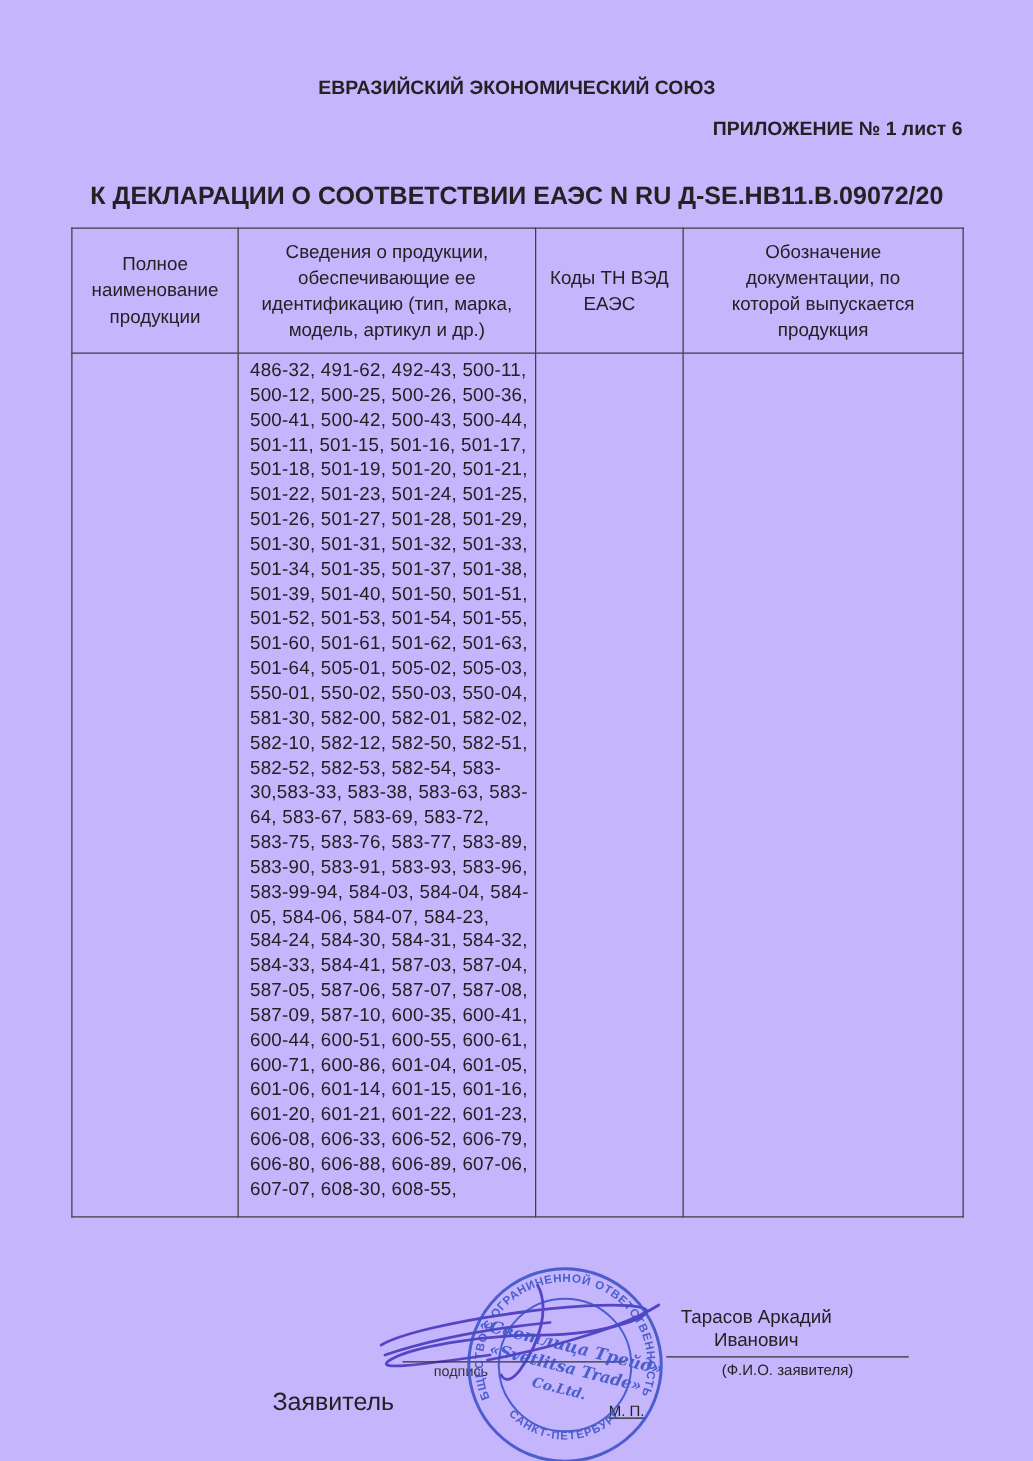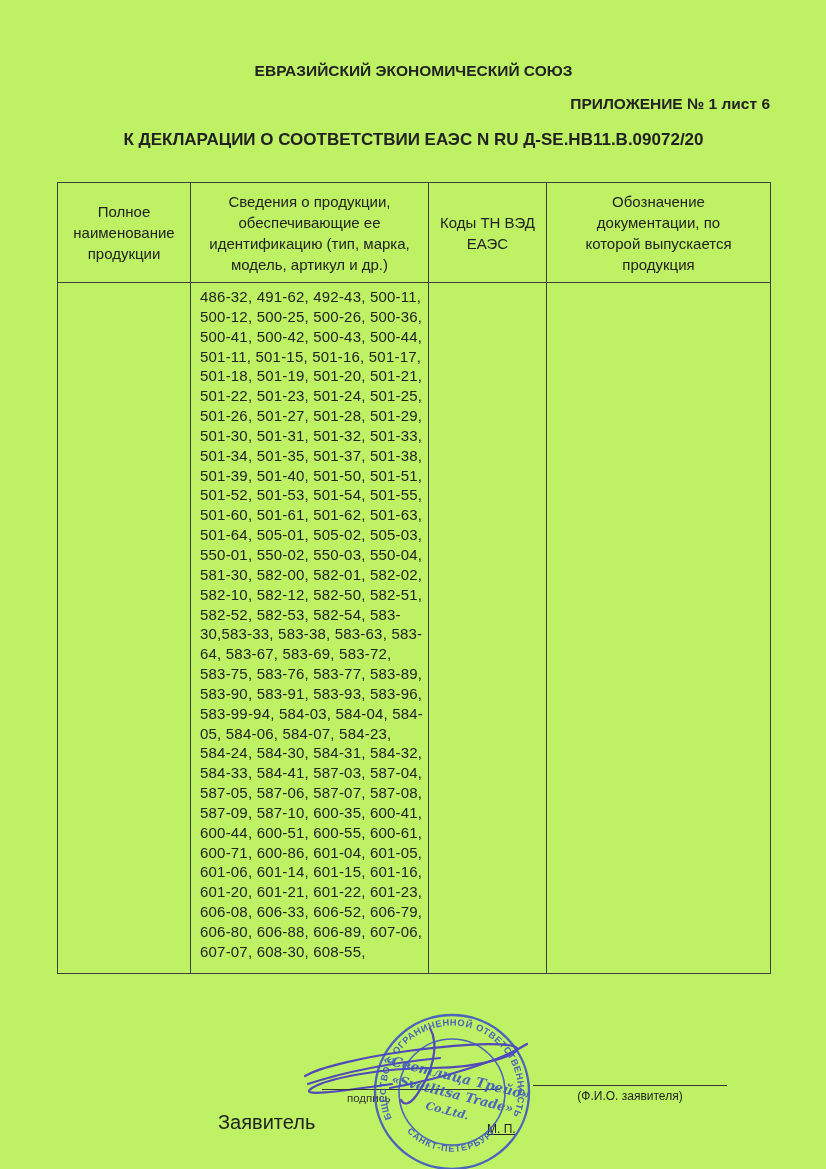--- a/index.html
+++ b/index.html
@@ -7,7 +7,7 @@
     position:relative;
     width:826px;height:1169px;
     margin:0 auto;
-    background:#bef264;
+    background:#c4b5fd;
     overflow:hidden;
     font-family:"Liberation Sans", sans-serif;
     color:#222;

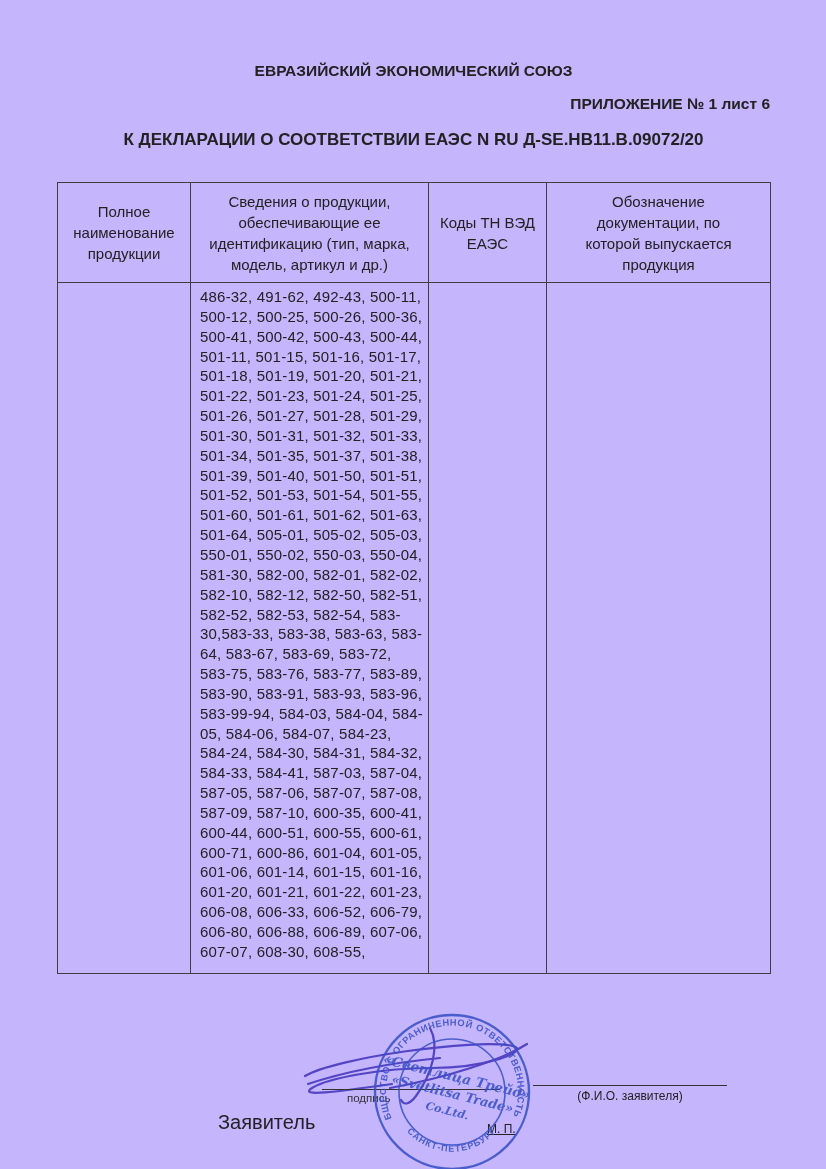--- a/index.html
+++ b/index.html
@@ -18,7 +18,7 @@
   .titles{position:absolute;left:57px;width:713px;text-align:center;font-weight:bold;}
   .title-1{top:62px;font-size:15.5px;}
   .title-2{top:95px;font-size:15.5px;text-align:right;}
-  .title-3{top:130px;font-size:17px;}
+  .title-3{top:146px;font-size:20px;}
   .titles div{position:absolute;left:0;width:713px;}
 
   

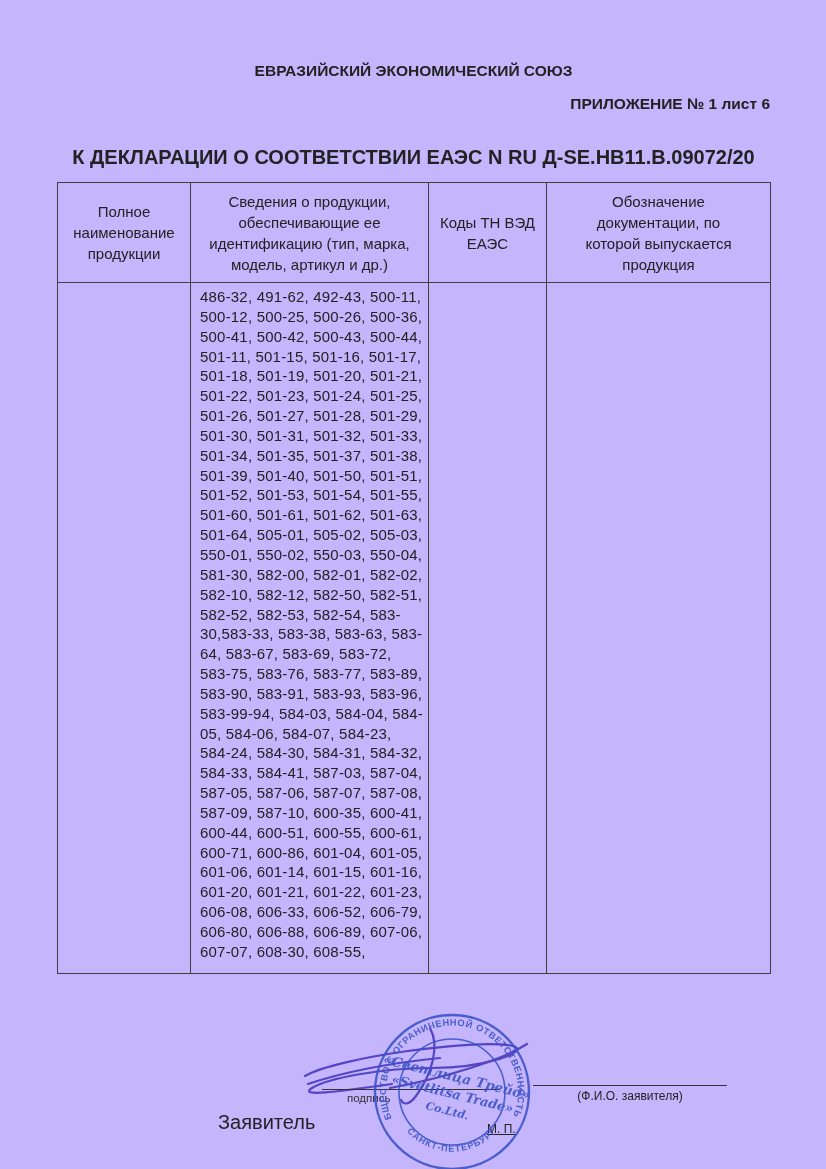--- a/index.html
+++ b/index.html
@@ -153,6 +153,10 @@
   <div class="abs sign-caption" data-bind="footer.signature_caption">подпись</div>
   <div class="abs mp-label" data-bind="footer.mp_label">М. П.</div>
 
+  <div class="abs name-block">
+    <div data-bind="footer.applicant_name_line1">Тарасов Аркадий</div>
+    <div data-bind="footer.applicant_name_line2">Иванович</div>
+  </div>
   <div class="abs name-line"></div>
   <div class="abs name-caption" data-bind="footer.name_caption">(Ф.И.О. заявителя)</div>
 

